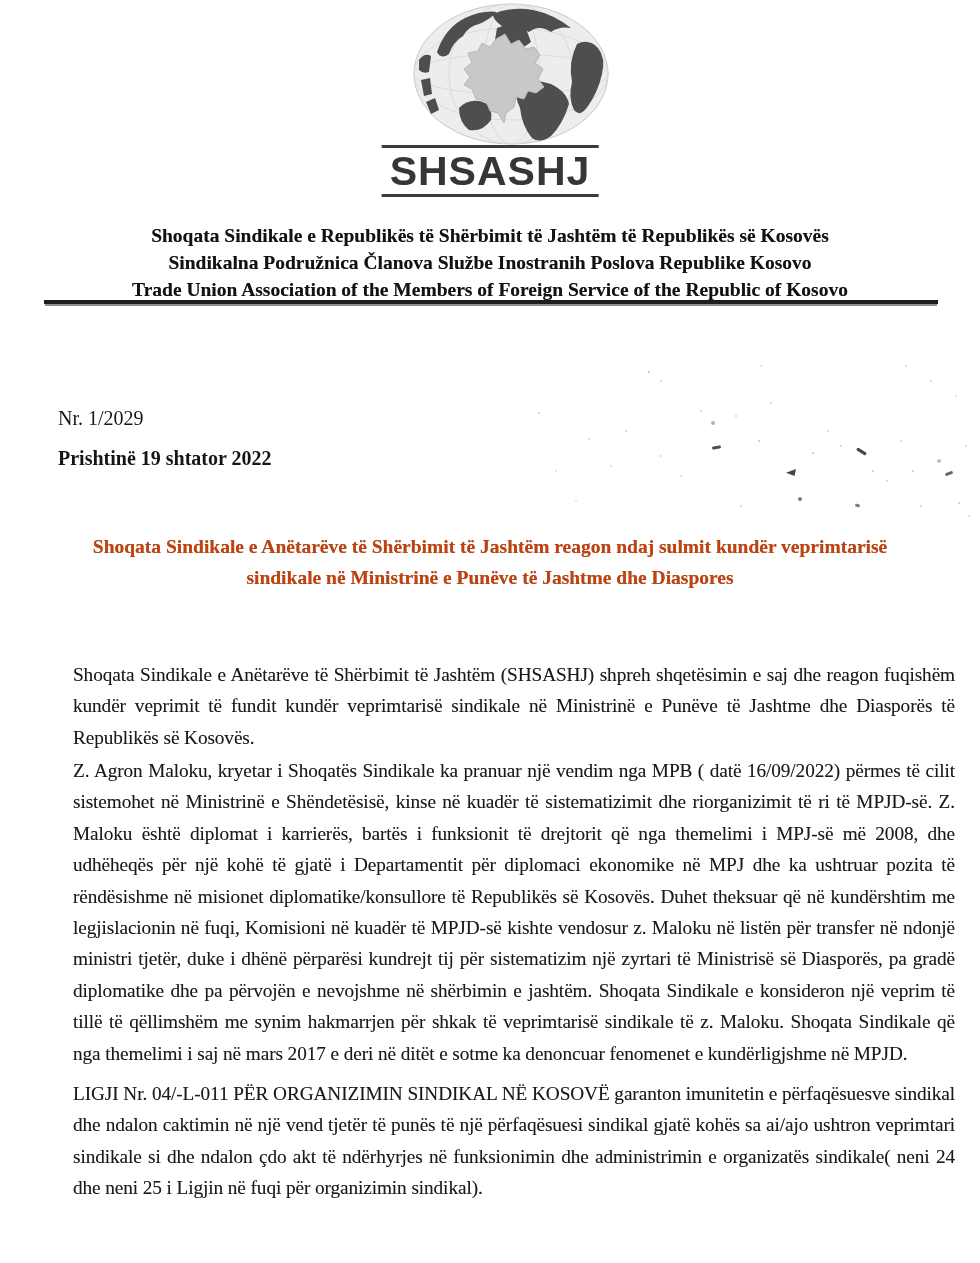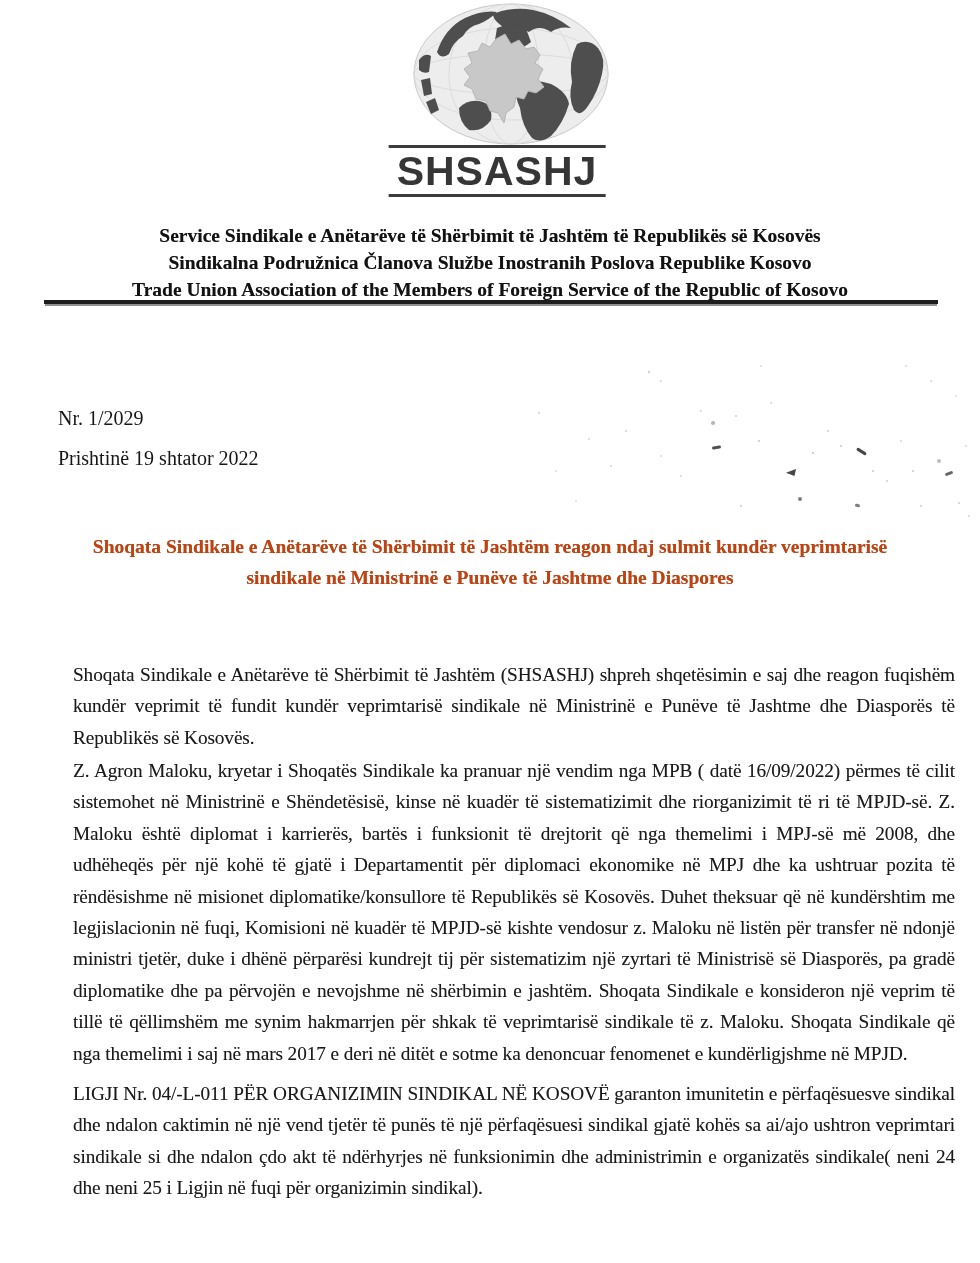--- a/index.html
+++ b/index.html
@@ -10,7 +10,7 @@
   
   .globe{position:absolute;top:2px;left:405px;width:212px;height:146px;}
   .brand{
-    position:absolute;top:145px;left:50%;transform:translateX(-50%);margin-left:7px;
+    position:absolute;top:145px;left:50%;transform:translateX(-50%);
     font-family:"Liberation Sans","DejaVu Sans",sans-serif;font-weight:bold;
     font-size:41px;line-height:46px;letter-spacing:1px;color:#363636;
     border-top:3px solid #3b3b3b;border-bottom:3px solid #3b3b3b;padding:0 8px;

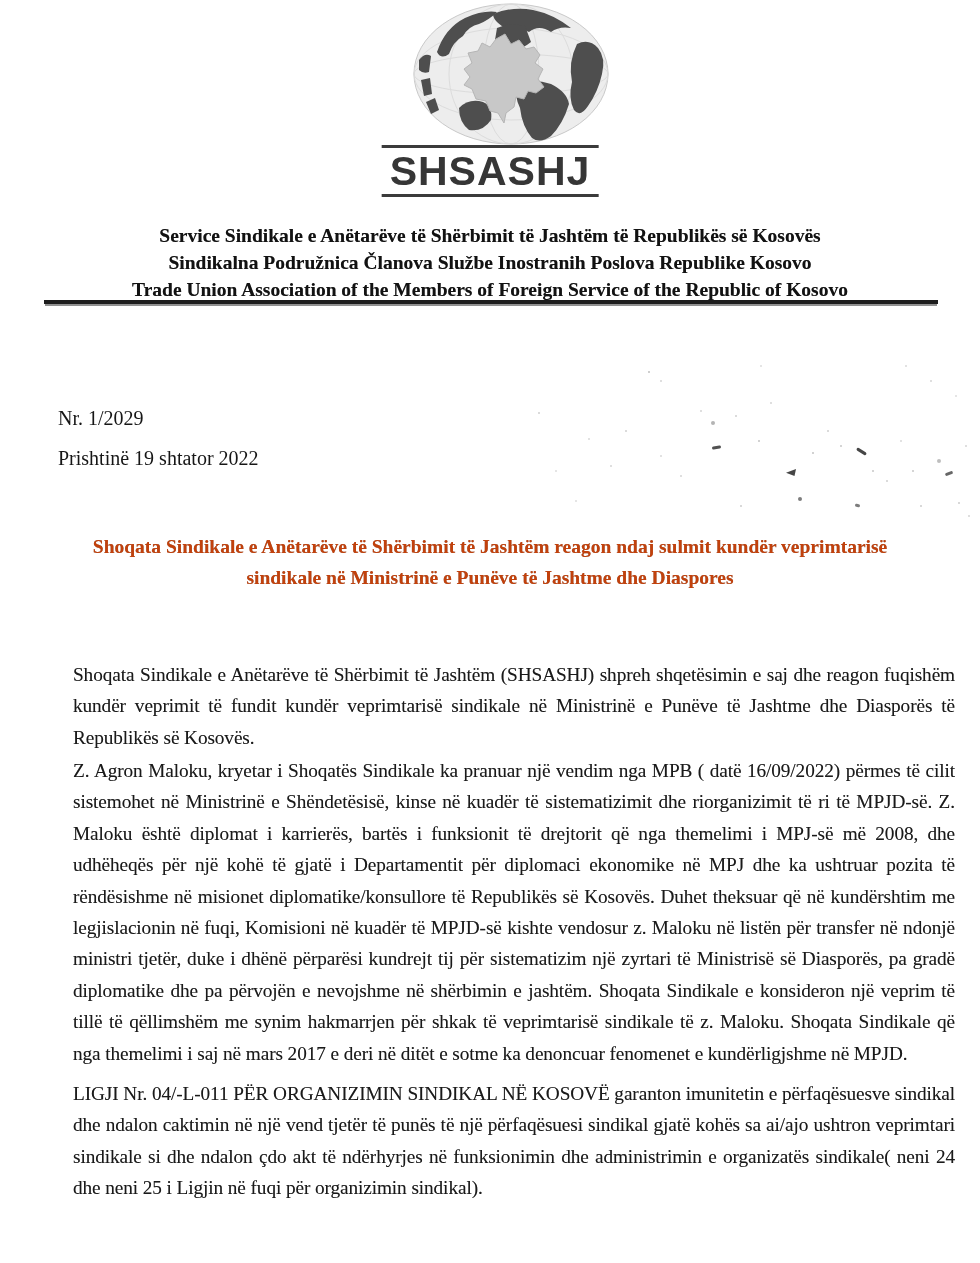--- a/index.html
+++ b/index.html
@@ -108,7 +108,7 @@
   <div class="brand">SHSASHJ</div>
 
   <div class="letterhead">
-    <div>Service Sindikale e Anëtarëve të Shërbimit të Jashtëm të Republikës së Kosovës</div>
+    <div>Shoqata Sindikale e Republikës të Shërbimit të Jashtëm të Republikës së Kosovës</div>
     <div>Sindikalna Podružnica Članova Službe Inostranih Poslova Republike Kosovo</div>
     <div>Trade Union Association of the Members of Foreign Service of the Republic of Kosovo</div>
   </div>

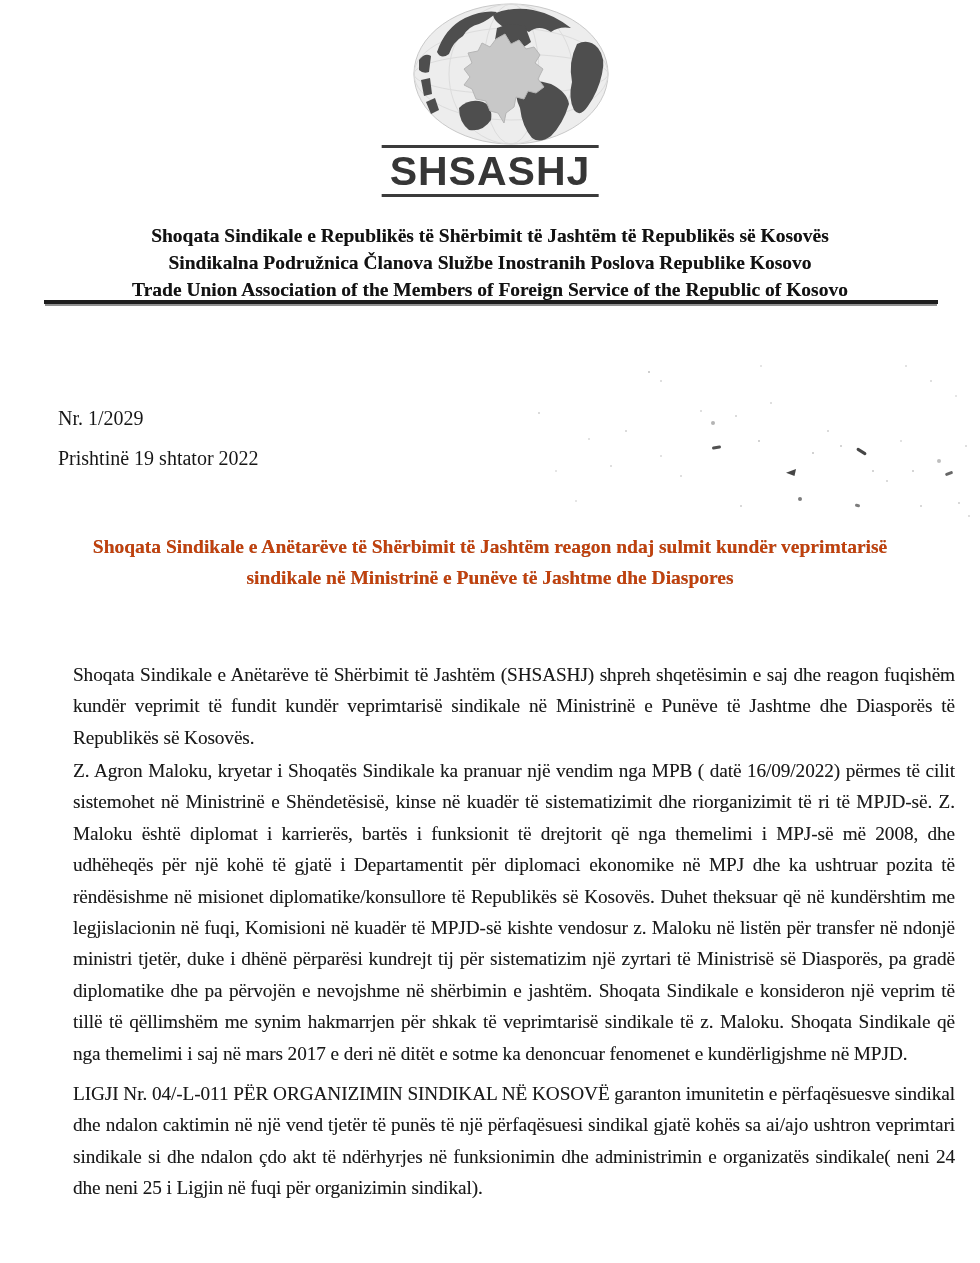--- a/index.html
+++ b/index.html
@@ -33,7 +33,7 @@
     text-shadow:0 0 .5px rgba(0,0,0,.4);
   }
   .nr{position:absolute;top:407px;left:58px;font-size:20px;}
-  .dateline{position:absolute;top:447px;left:58px;font-size:20px;}
+  .dateline{position:absolute;top:447px;left:58px;font-size:20px;font-weight:bold;}
   
   .title{
     position:absolute;top:531px;left:50%;transform:translateX(-50%);width:880px;

